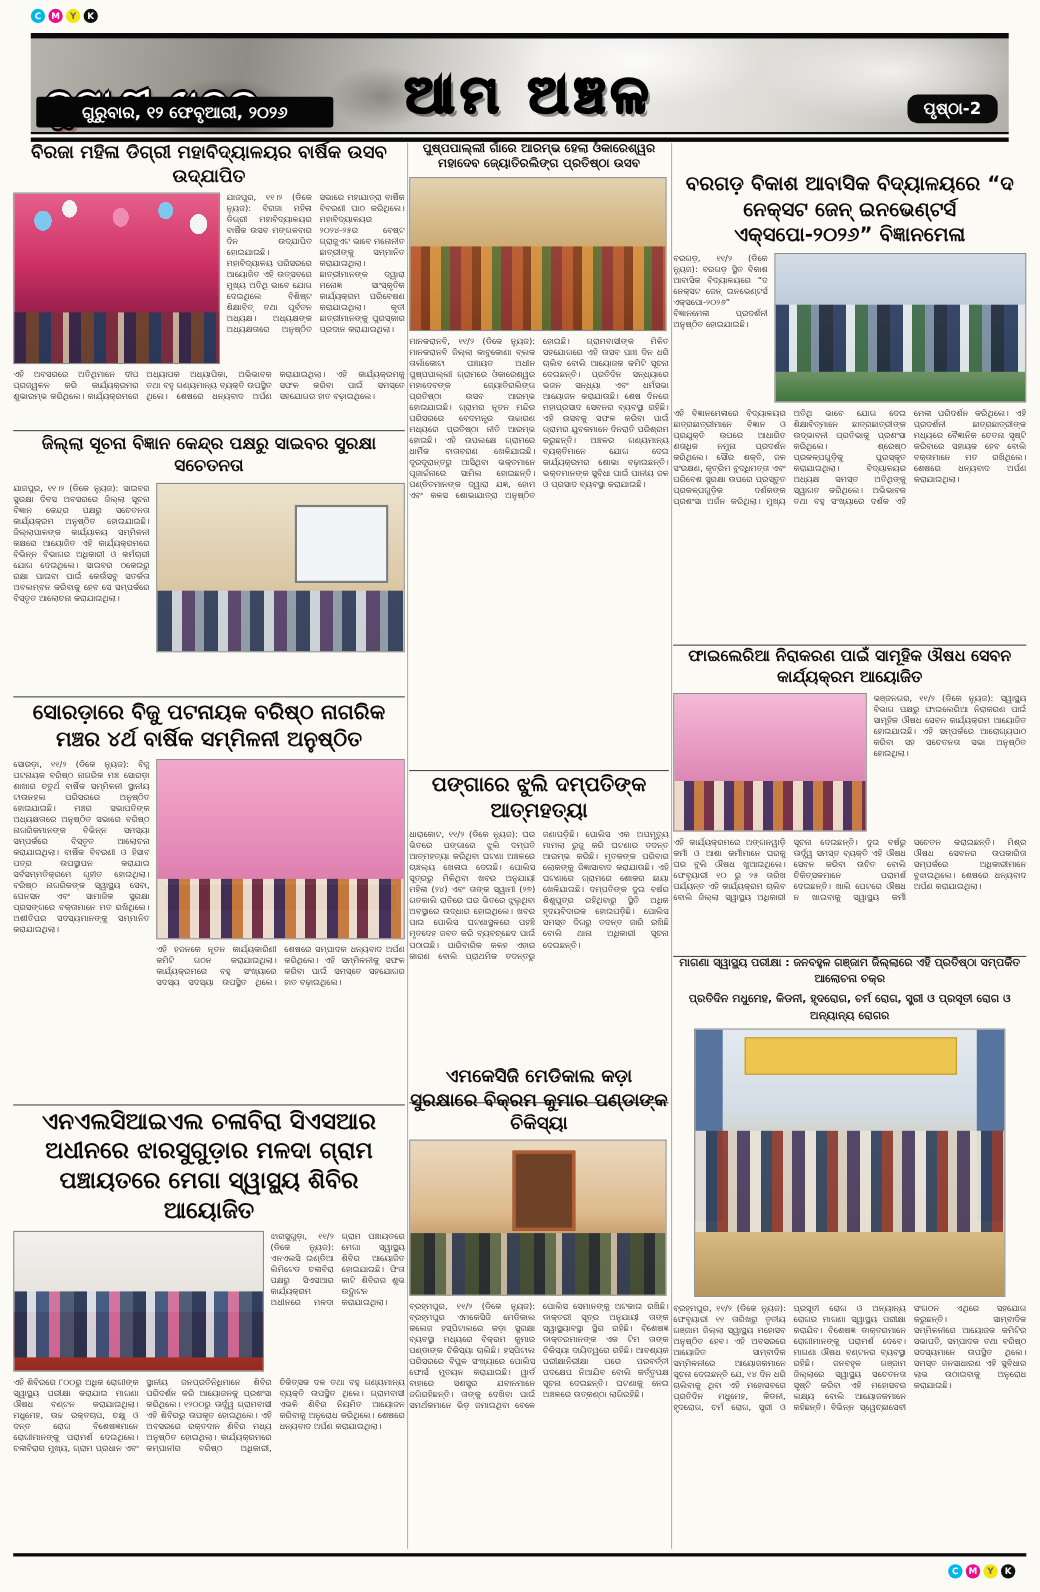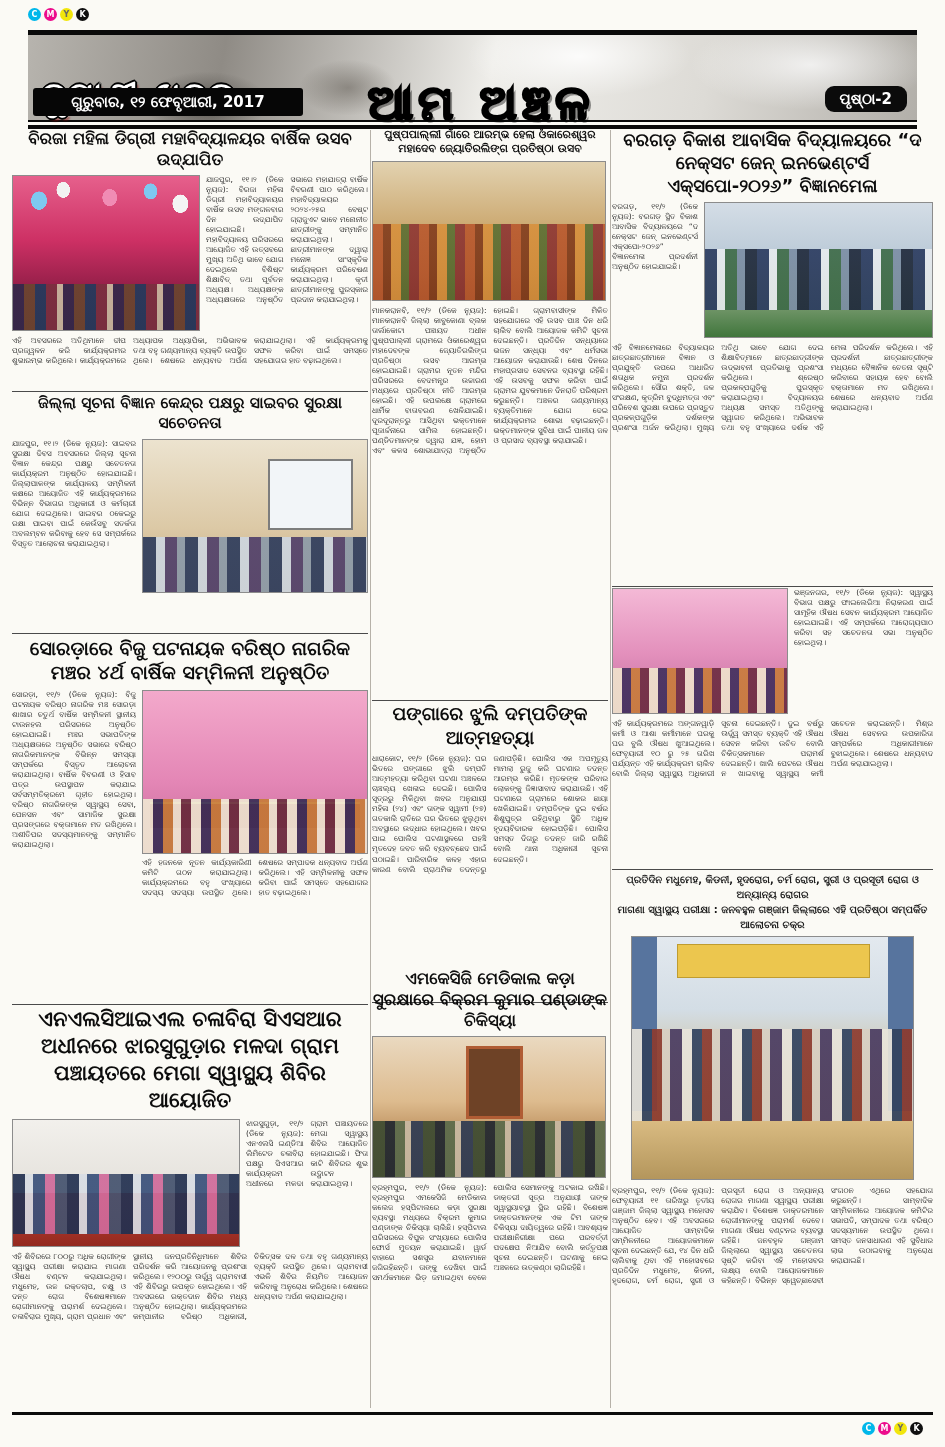--- a/index.html
+++ b/index.html
@@ -115,7 +115,7 @@
 
 <header class="masthead">
   <div class="mast-logo">ଢୁମାଣୀ ଖବର</div>
-  <div class="mast-date">ଗୁରୁବାର, ୧୨ ଫେବୃଆରୀ, 2017</div>
+  <div class="mast-date">ଗୁରୁବାର, ୧୨ ଫେବୃଆରୀ, ୨୦୨୬</div>
   <div class="mast-title">ଆମ ଅଞ୍ଚଳ</div>
   <div class="mast-badge">ପୃଷ୍ଠା-2</div>
 </header>

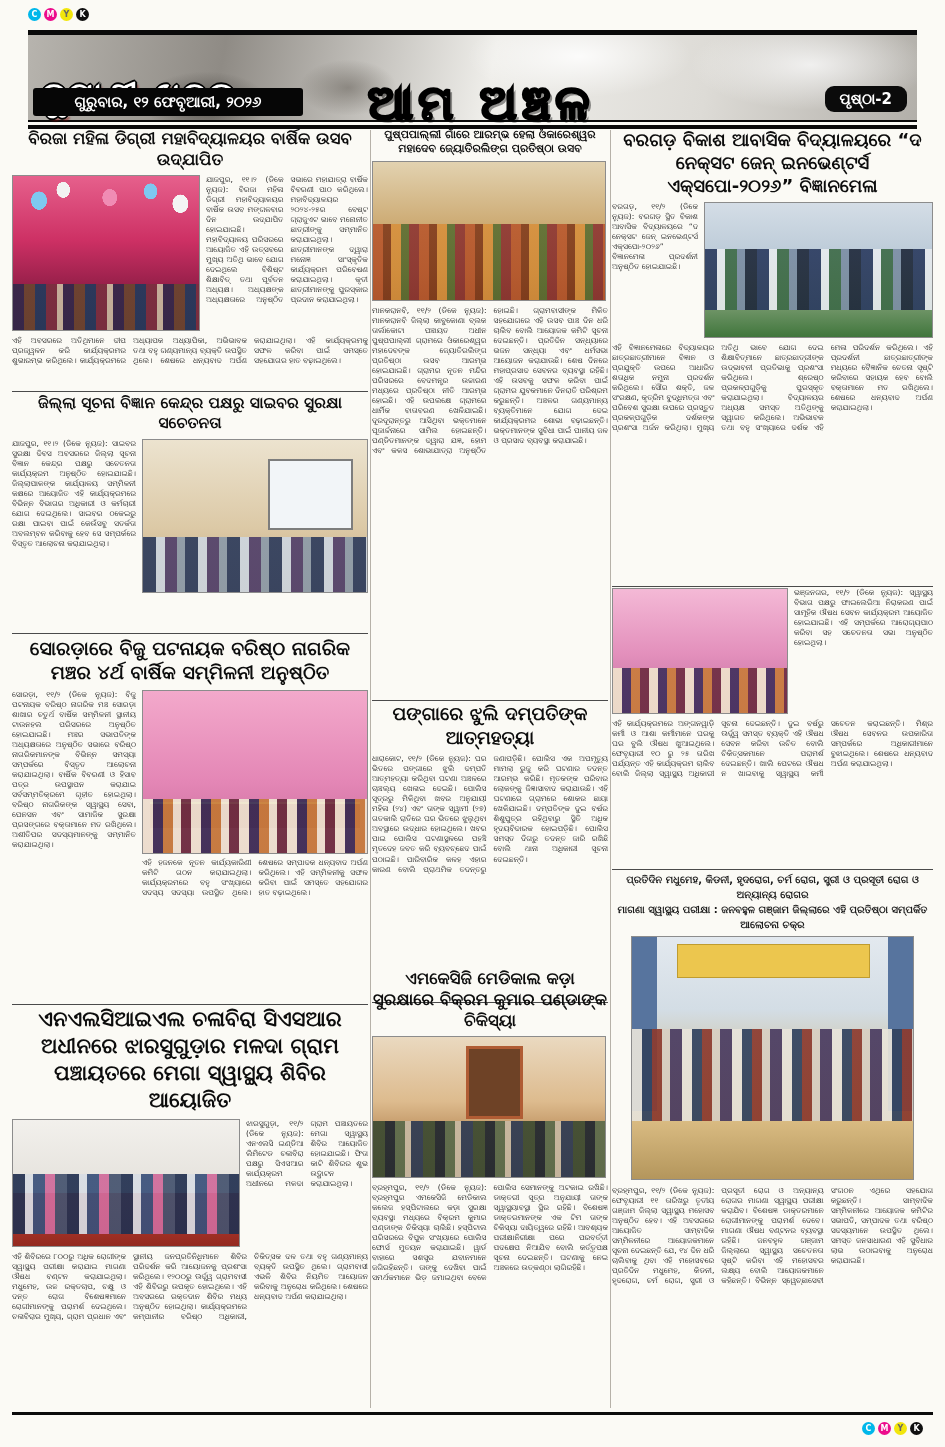--- a/index.html
+++ b/index.html
@@ -28,7 +28,7 @@
     text-shadow:-2px 0 #000,2px 0 #000,0 -2px #000,0 2px #000,-1px -1px #000,1px 1px #000,1px -1px #000,-1px 1px #000,3px 3px 2px rgba(130,10,10,.55);margin-top:32px;}
   .mast-date{position:absolute;left:5px;bottom:4px;width:270px;background:#060606;color:#fff;
     text-align:center;font-size:15px;font-weight:bold;padding:5px 0;border-radius:3px;}
-  .mast-title{position:absolute;left:268px;top:40px;width:370px;text-align:center;
+  .mast-title{position:absolute;left:268px;top:24px;width:370px;text-align:center;
     font-size:47px;font-weight:bold;letter-spacing:5px;color:#fff;
     -webkit-text-stroke:2.5px #000;text-shadow:3px 3px 0 rgba(0,0,0,.4);}
   .mast-badge{position:absolute;right:10px;bottom:8px;background:#0b0b0b;color:#fff;

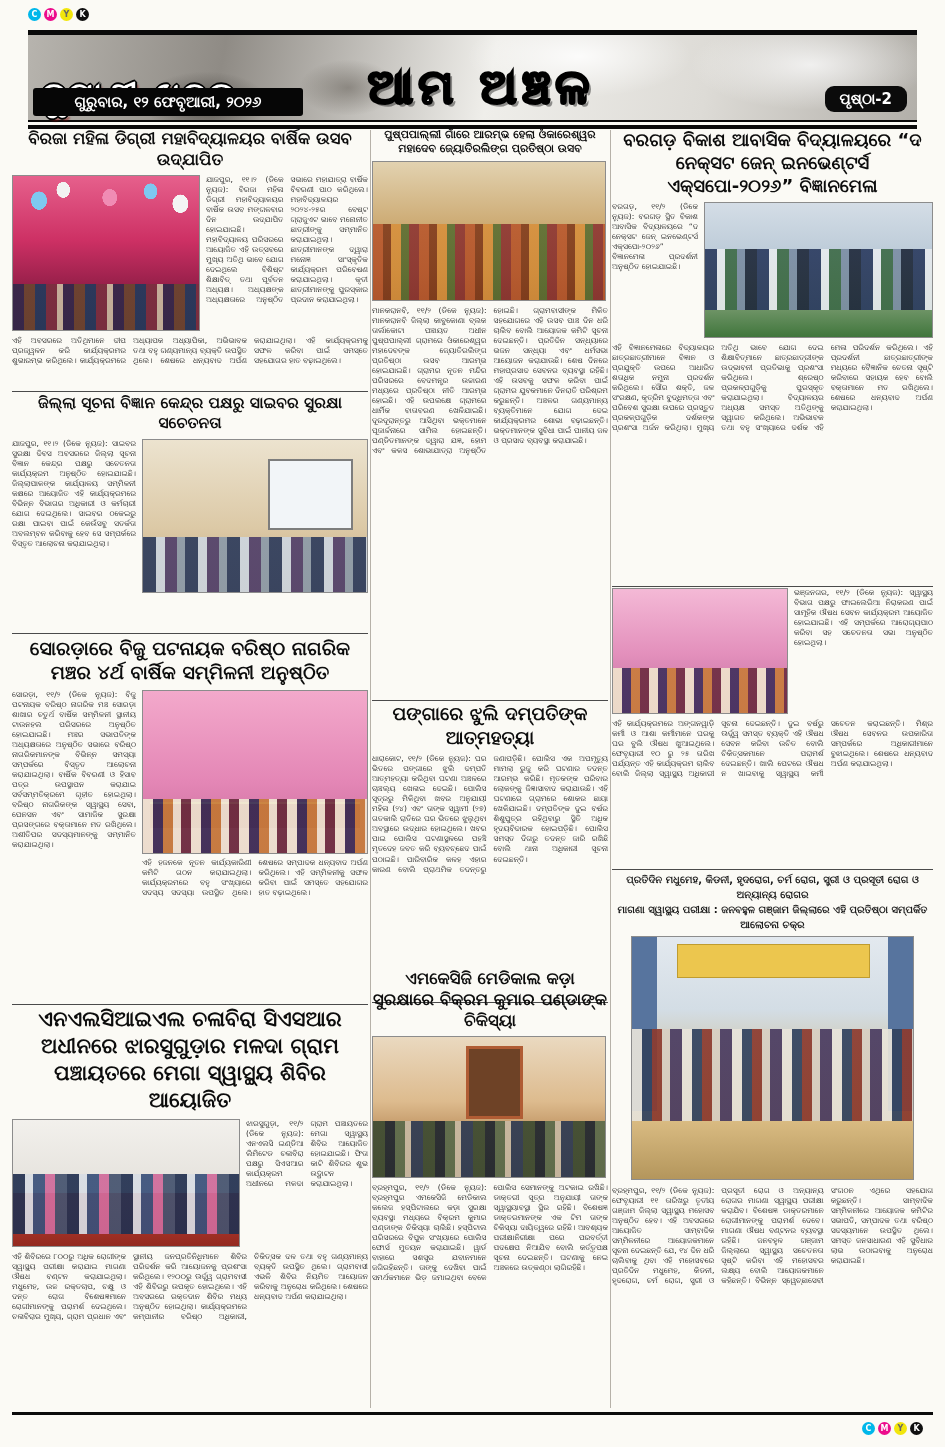--- a/index.html
+++ b/index.html
@@ -97,7 +97,7 @@
   #art-mkcg{left:372px;top:968px;width:236px;height:404px;}
   #art-mkcg .hl{font-size:16.5px;}
   #art-bargad{left:612px;top:128px;width:321px;height:456px;}
-  #art-bargad .hl{font-size:18px;}
+  #art-bargad .hl{font-size:18px;margin-top:28px;}
   #art-filaria{left:612px;top:588px;width:321px;height:278px;}
   #art-filaria .hl{font-size:14.5px;}
   #art-health{left:612px;top:872px;width:321px;height:536px;}

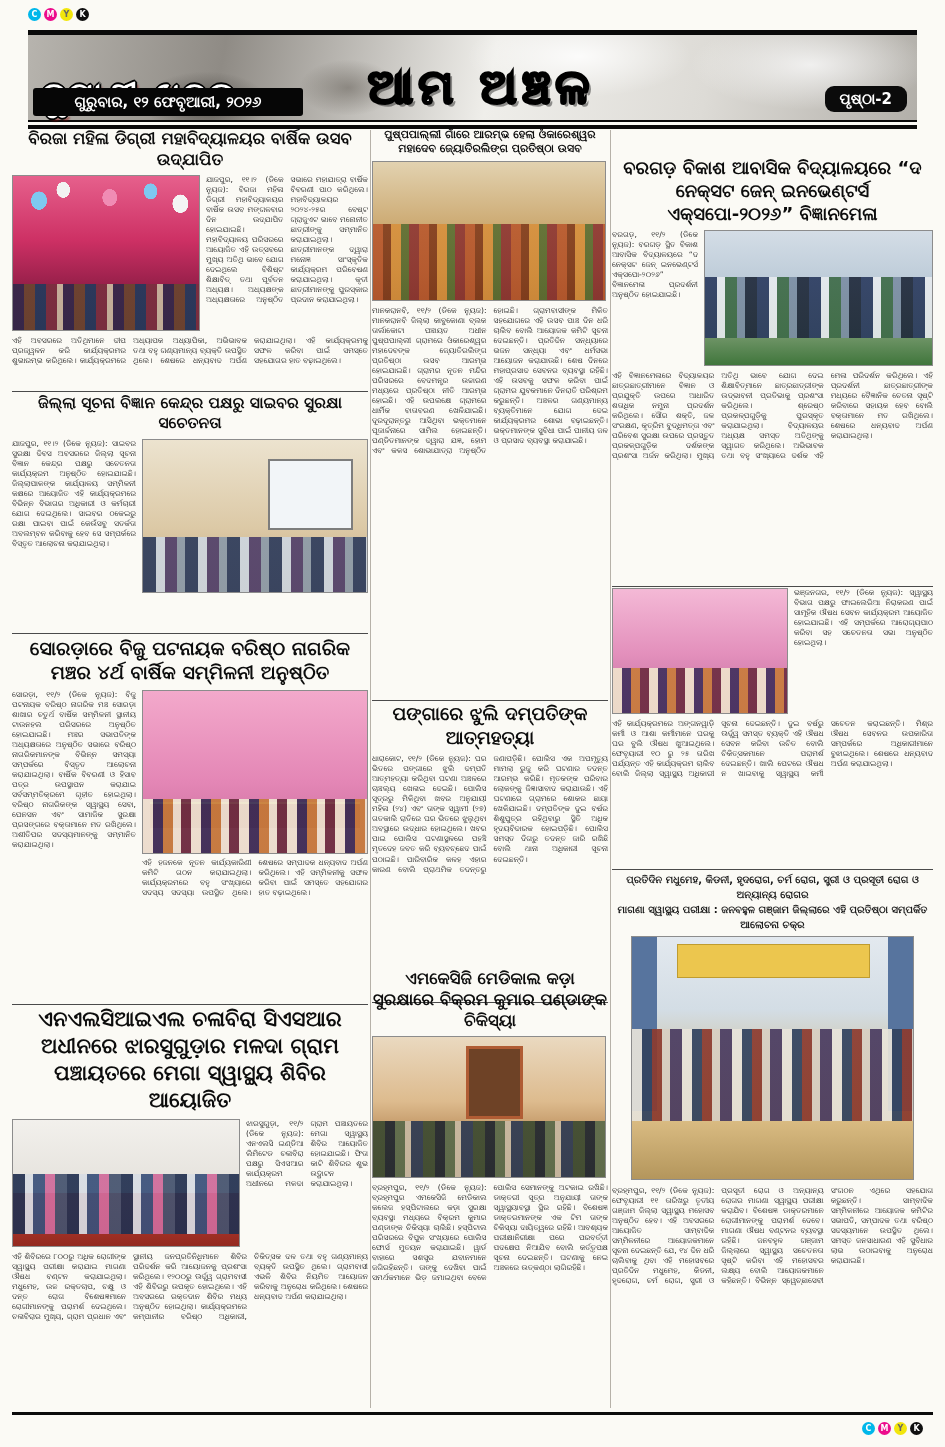--- a/index.html
+++ b/index.html
@@ -213,6 +213,7 @@
 </article>
 
 <article id="art-filaria">
+  <h2 class="hl">ଫାଇଲେରିଆ ନିରାକରଣ ପାଇଁ ସାମୂହିକ ଔଷଧ ସେବନ କାର୍ଯ୍ୟକ୍ରମ ଆୟୋଜିତ</h2>
   <div class="row">
     <div class="photo ph-i" style="width:176px;height:126px">
       <div class="crowd"></div>

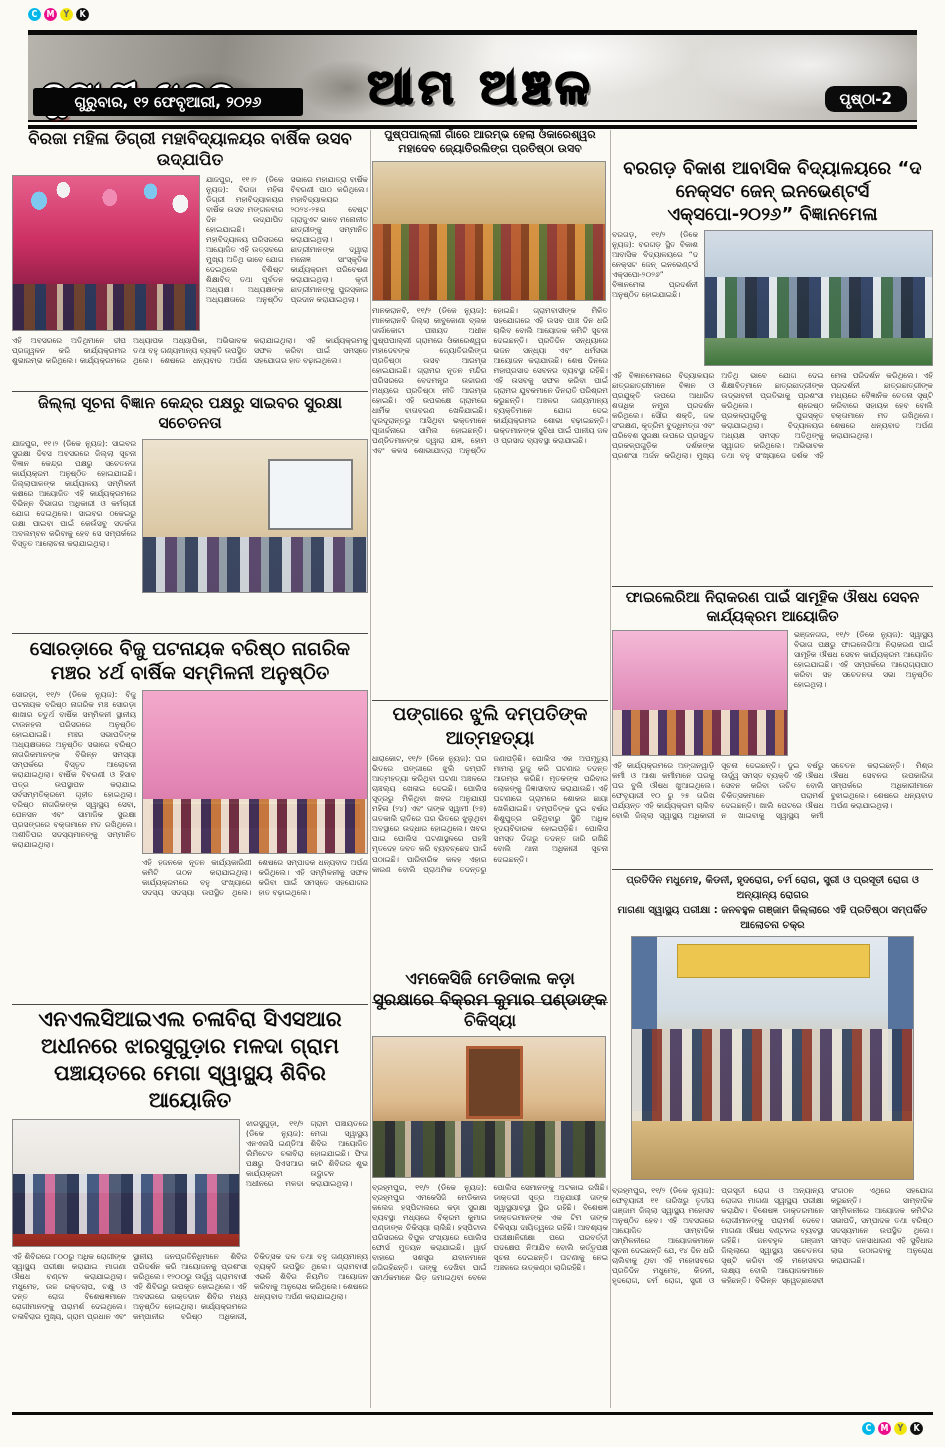--- a/index.html
+++ b/index.html
@@ -224,8 +224,8 @@
 </article>
 
 <article id="art-health">
+  <div class="sub" style="margin-top:-3px">ମାଗଣା ସ୍ୱାସ୍ଥ୍ୟ ପରୀକ୍ଷା : ଜନବହୁଳ ଗଞ୍ଜାମ ଜିଲ୍ଲାରେ ଏହି ପ୍ରତିଷ୍ଠା ସମ୍ପର୍କିତ ଆଲୋଚନା ଚକ୍ର</div>
   <div class="sub">ପ୍ରତିଦିନ ମଧୁମେହ, କିଡନୀ, ହୃଦରୋଗ, ଚର୍ମ ରୋଗ, ସ୍ତ୍ରୀ ଓ ପ୍ରସୂତୀ ରୋଗ ଓ ଅନ୍ୟାନ୍ୟ ରୋଗର</div>
-  <div class="sub" style="margin-top:-3px">ମାଗଣା ସ୍ୱାସ୍ଥ୍ୟ ପରୀକ୍ଷା : ଜନବହୁଳ ଗଞ୍ଜାମ ଜିଲ୍ଲାରେ ଏହି ପ୍ରତିଷ୍ଠା ସମ୍ପର୍କିତ ଆଲୋଚନା ଚକ୍ର</div>
   <div class="photo ph-j" style="width:283px;height:244px;margin:4px auto 0">
     <div class="layer curtain-l"></div>
     <div class="layer curtain-r"></div>

